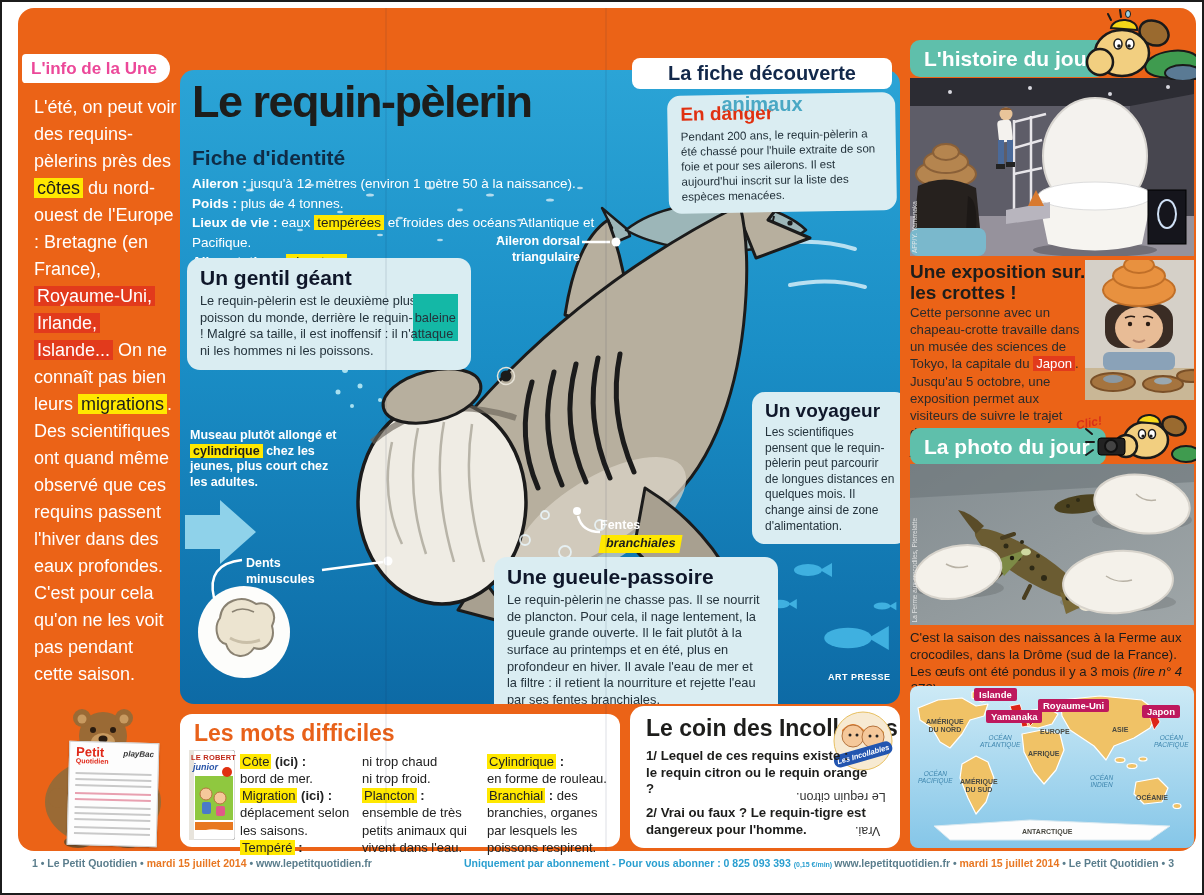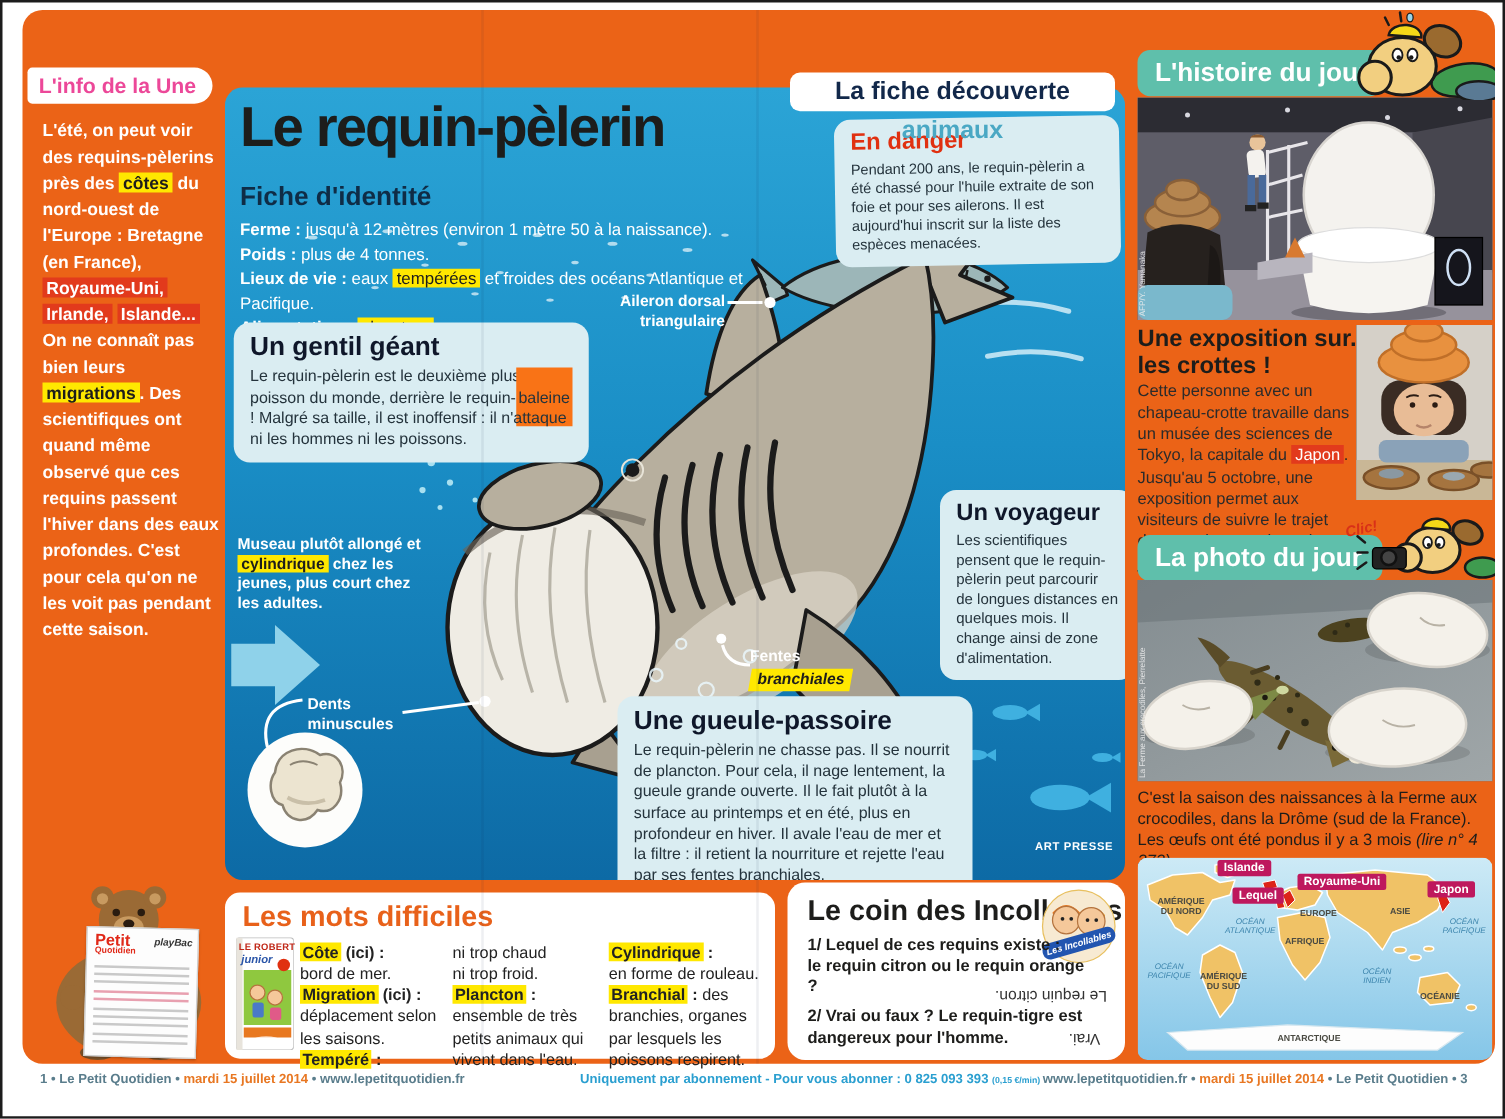--- a/index.html
+++ b/index.html
@@ -12,7 +12,7 @@
   
   .badge-une{left:20px;top:52px;width:148px;height:29px;background:#fff;border-radius:4px 15px 15px 4px;
              color:#ec4899;font-weight:800;font-size:17px;line-height:29px;padding-left:9px;box-sizing:border-box;}
-  .une-body{left:32px;top:92px;width:143px;color:#fff;font-size:14px;font-weight:700;line-height:1.5;}
+  .une-body{left:32px;top:92px;width:143px;color:#fff;font-size:18px;font-weight:400;line-height:1.5;}
 
   
   .blue{left:178px;top:68px;width:720px;height:634px;border-radius:14px;overflow:hidden;

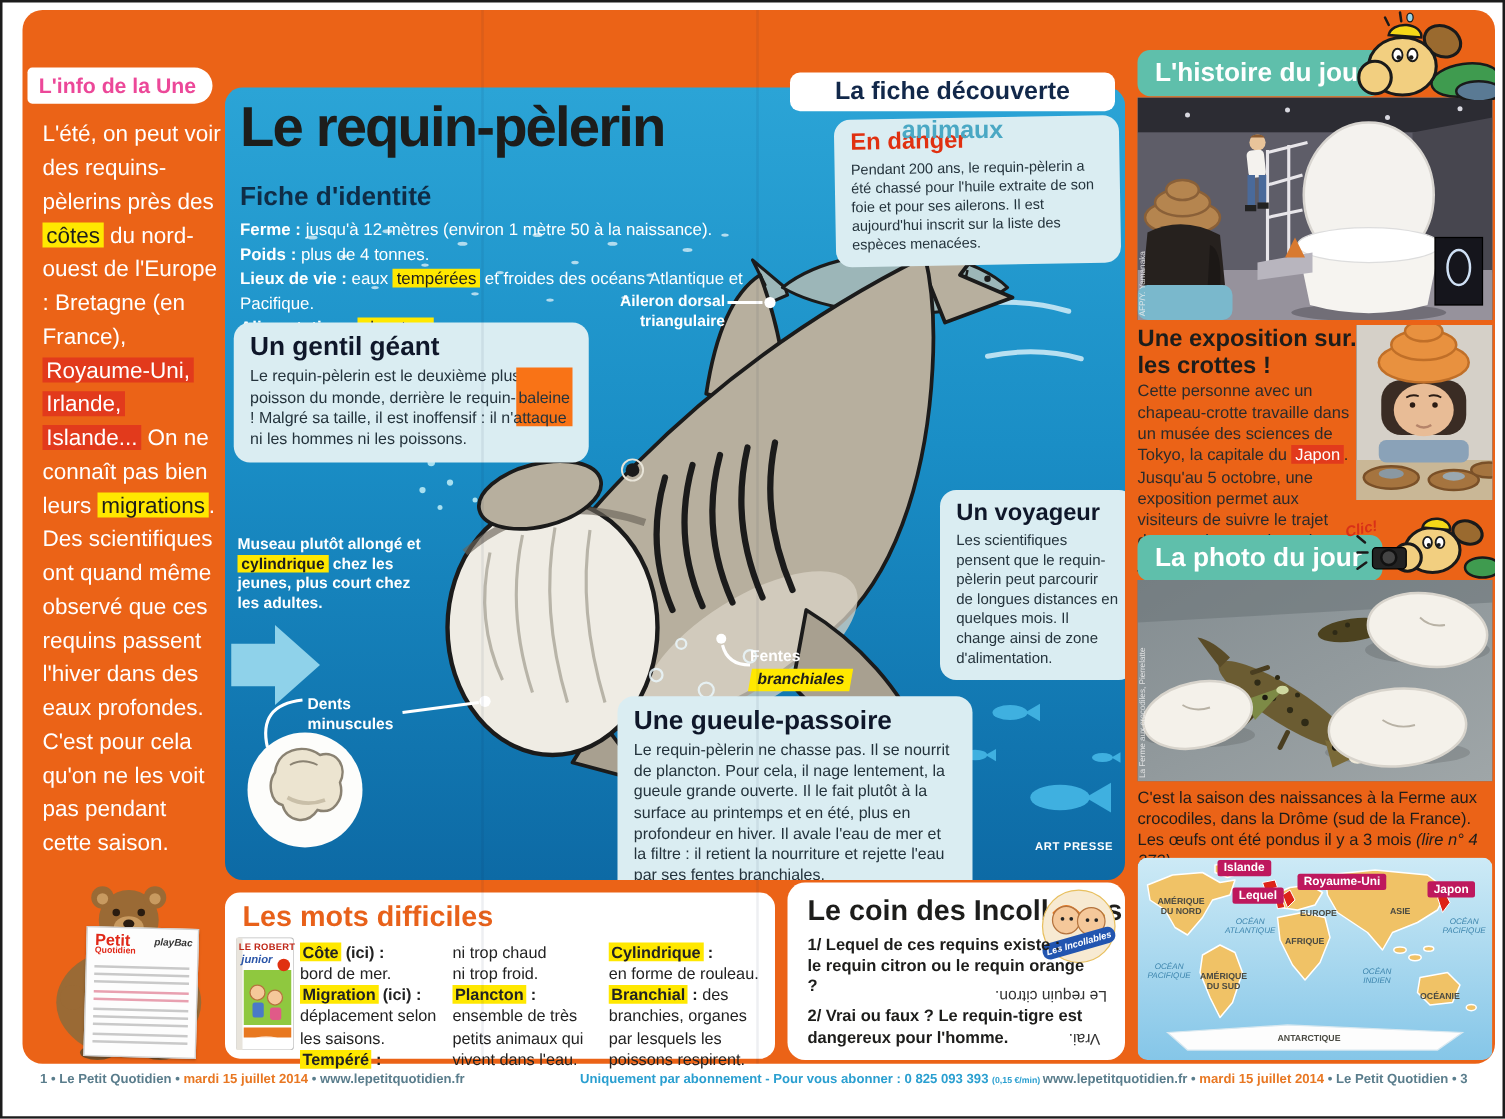--- a/index.html
+++ b/index.html
@@ -270,7 +270,7 @@
     <div class="abs main-title">Le requin-pèlerin</div>
     <div class="abs fiche-heading">Fiche d'identité</div>
     <div class="abs identity">
-      <div><span class="m-bold">Ferme : </span><span>jusqu'à 12 mètres (environ 1 mètre 50 à la naissance).</span></div>
+      <div><span class="m-bold">Aileron : </span><span>jusqu'à 12 mètres (environ 1 mètre 50 à la naissance).</span></div>
       <div><span class="m-bold">Poids : </span><span>plus de 4 tonnes.</span></div>
       <div><span class="m-bold">Lieux de vie : </span><span>eaux </span><span class="m-yellow">tempérées</span><span> et froides des océans Atlantique et Pacifique.</span></div>
       <div><span class="m-bold">Alimentation : </span><span class="m-yellow">plancton.</span></div>

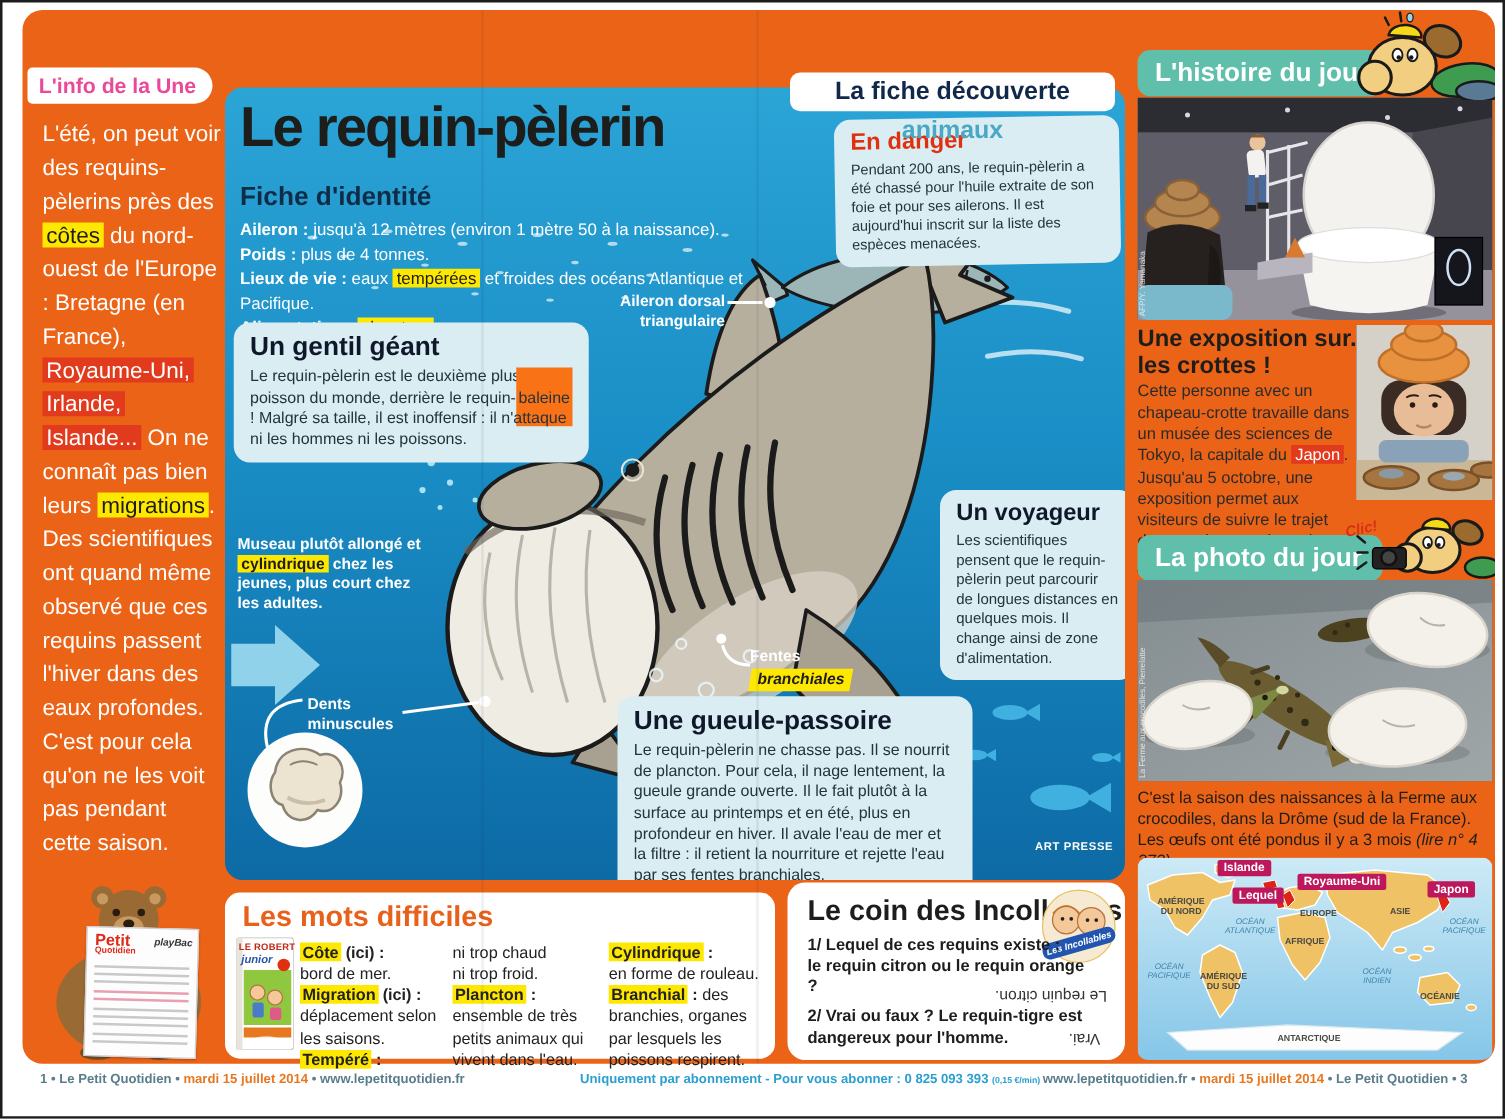--- a/index.html
+++ b/index.html
@@ -45,7 +45,7 @@
   
   .m-yellow{background:#ffe800;color:#1d1d1b;padding:0 3px;box-decoration-break:clone;-webkit-box-decoration-break:clone;}
   .m-red{background:#e23a1c;color:#fff;padding:0 3px;box-decoration-break:clone;-webkit-box-decoration-break:clone;}
-  .m-violet{background:#f97316;padding:16px 2px;box-decoration-break:clone;-webkit-box-decoration-break:clone;}
+  .m-violet{background:#14b8a6;padding:16px 2px;box-decoration-break:clone;-webkit-box-decoration-break:clone;}
   .m-bold{font-weight:700;}
   .m-italic{font-style:italic;}
   .m-teal{color:#4aa8c4;}

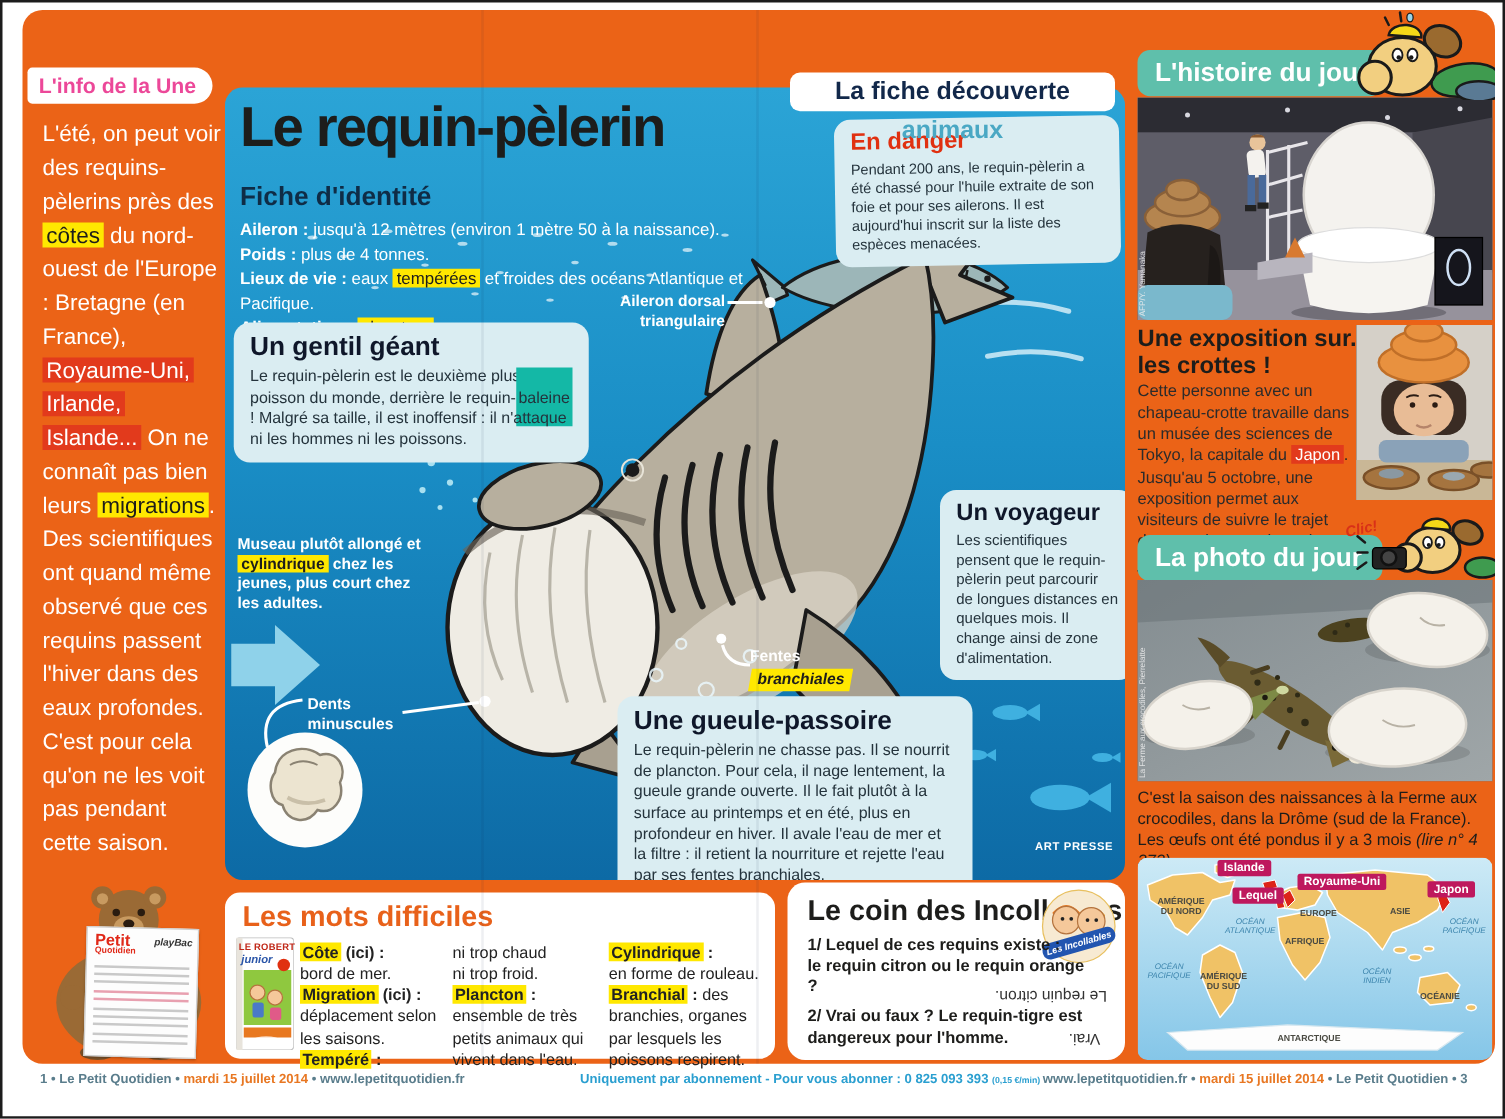--- a/index.html
+++ b/index.html
@@ -542,7 +542,7 @@
     </svg>
     <div class="chip" style="left:64px;top:2px">Islande</div>
     <div class="chip" style="left:128px;top:13px">Royaume-Uni</div>
-    <div class="chip" style="left:76px;top:24px">Lequel</div>
+    <div class="chip" style="left:76px;top:24px">Yamanaka</div>
     <div class="chip" style="left:232px;top:19px">Japon</div>
     <div class="geo" style="left:16px;top:32px">AMÉRIQUE
 DU NORD</div>

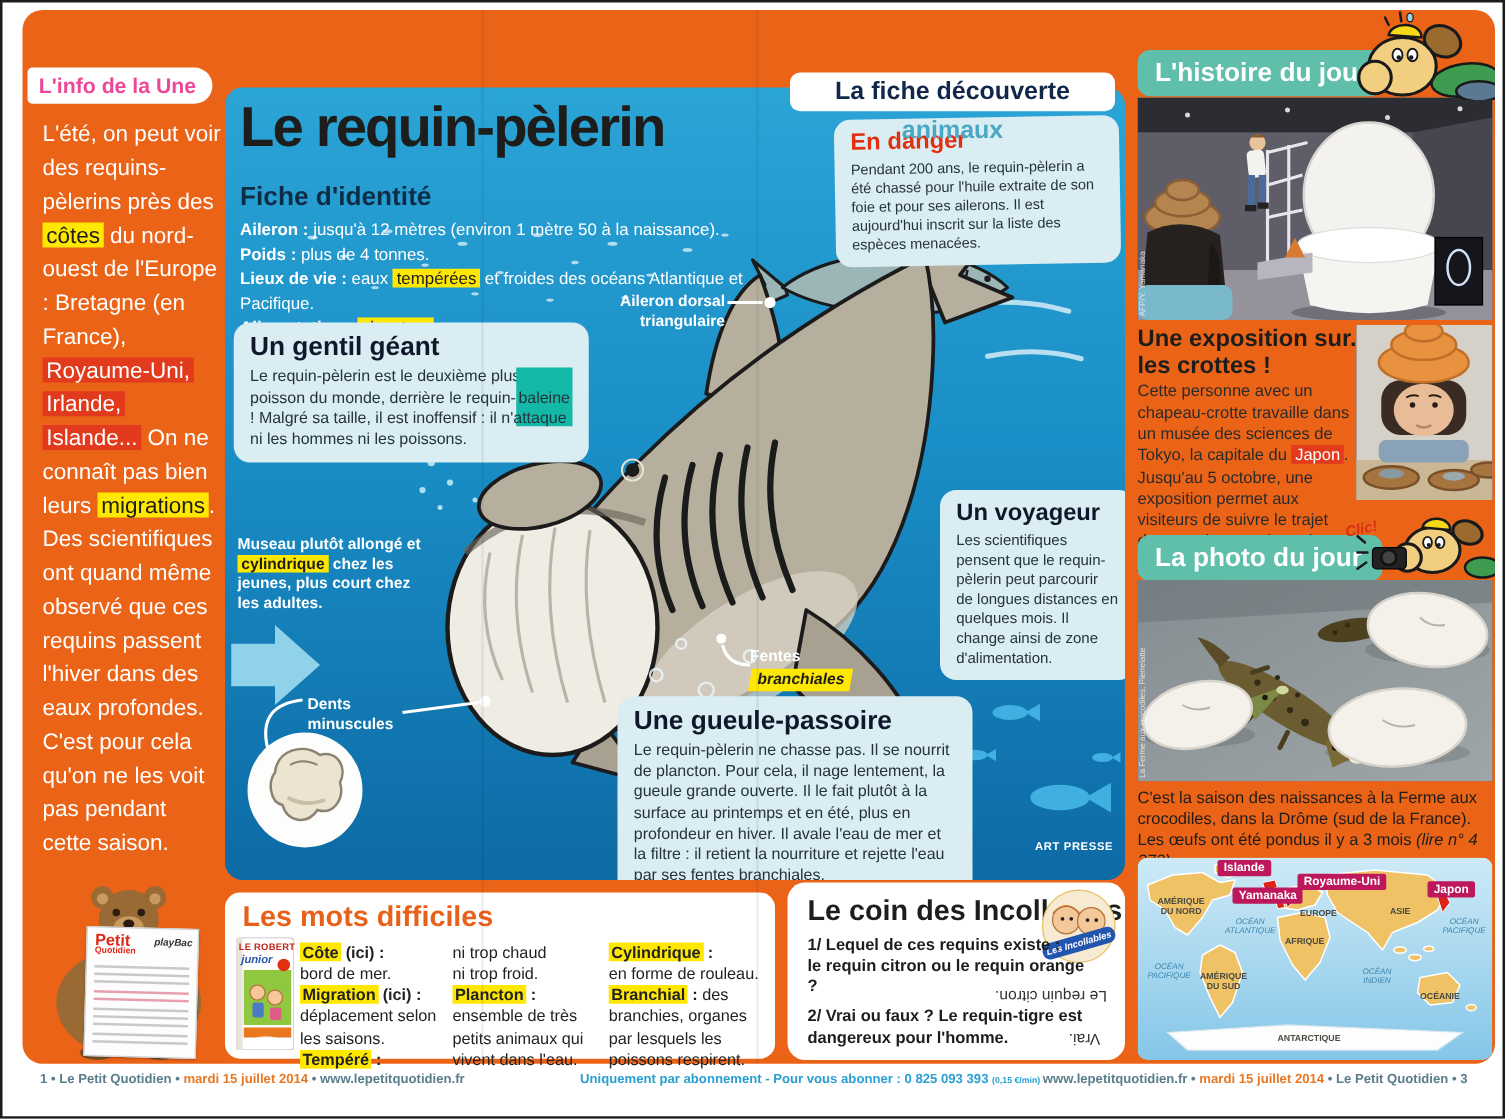--- a/index.html
+++ b/index.html
@@ -50,7 +50,7 @@
   .m-italic{font-style:italic;}
   .m-teal{color:#4aa8c4;}
   .m-orange{color:#e87722;}
-  .m-yb{background:#ffe800;font-weight:700;padding:0 2px;box-decoration-break:clone;-webkit-box-decoration-break:clone;}
+  .m-yb{background:#ffe800;font-weight:400;padding:0 2px;box-decoration-break:clone;-webkit-box-decoration-break:clone;}
   .m-tiny{font-size:7px;}
 
   

